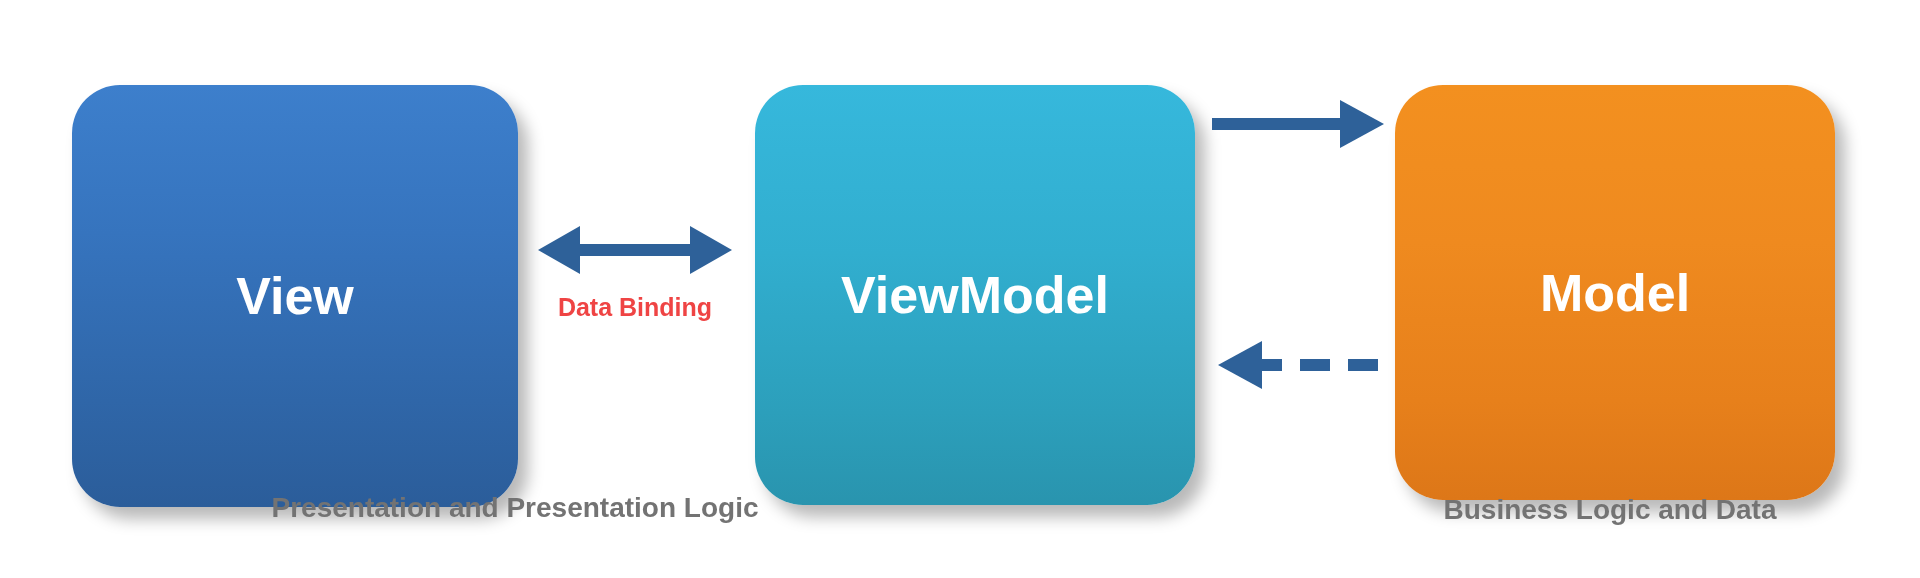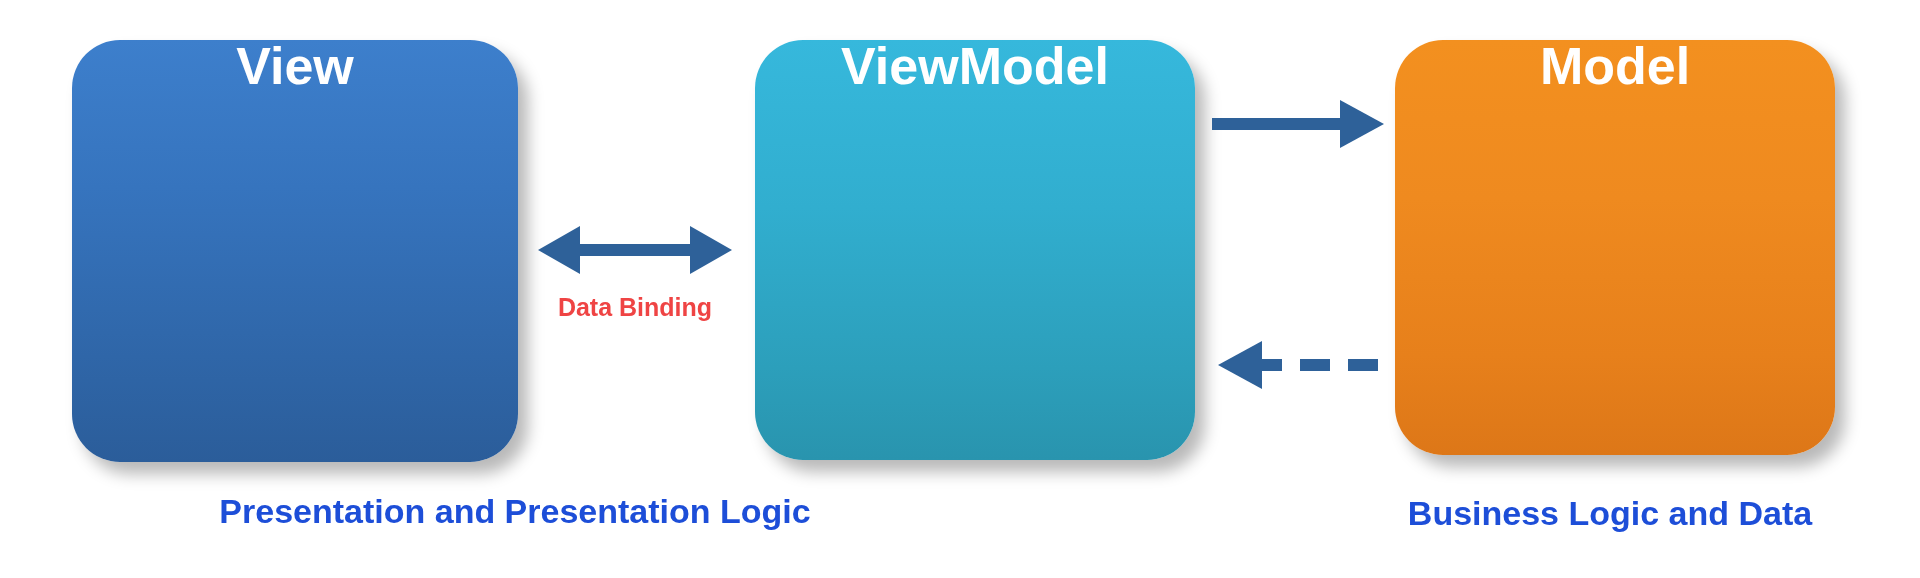--- a/index.html
+++ b/index.html
@@ -23,9 +23,10 @@
     position: absolute;
     border-radius: 48px;
     display: flex;
-    align-items: flex-start;
+    align-items: center;
     justify-content: center;
     box-shadow: 10px 12px 16px rgba(0,0,0,0.28);
+    margin-top: 45px;
   }
   .node-label {
     color: #ffffff;

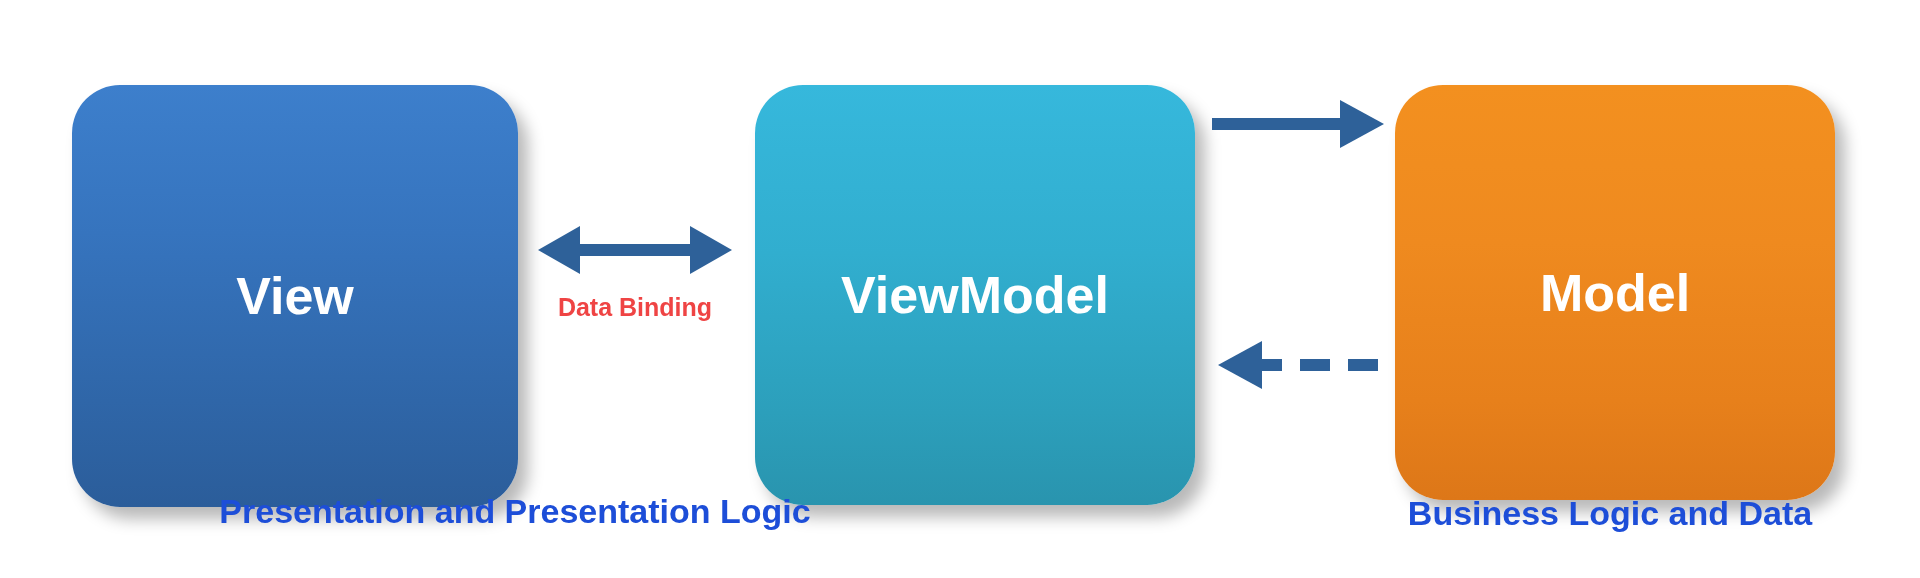--- a/index.html
+++ b/index.html
@@ -56,8 +56,8 @@
   
   .caption {
     position: absolute;
-    color: #1d4ed8;
-    font-size: 34px;
+    color: #737373;
+    font-size: 28px;
     font-weight: bold;
     white-space: nowrap;
     text-align: center;

